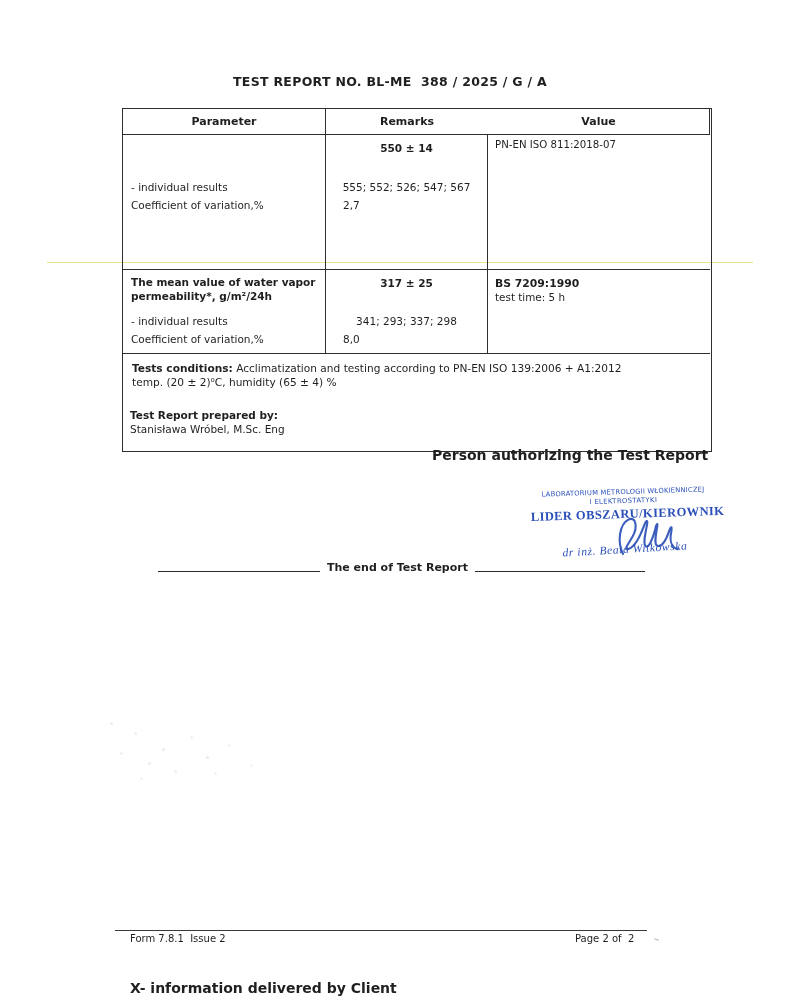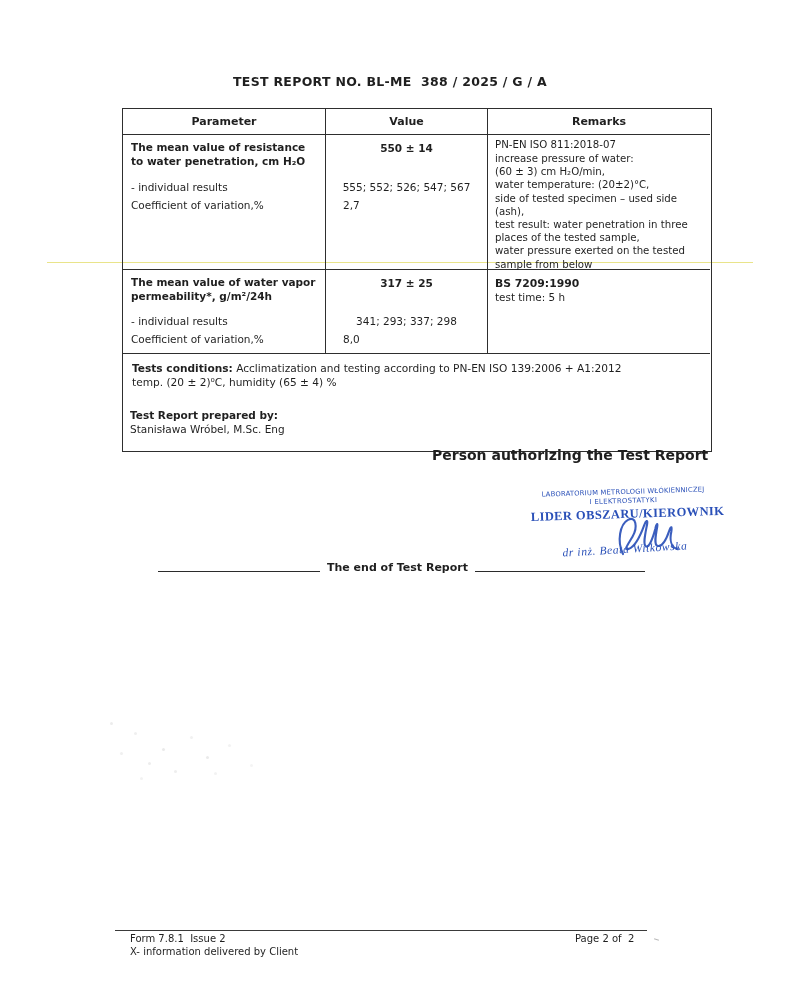--- a/index.html
+++ b/index.html
@@ -90,8 +90,8 @@
 <div class="abs rtable">
 
   <div class="cell hcell">Parameter</div>
+  <div class="cell hcell lastcol">Remarks</div>
   <div class="cell hcell">Value</div>
-  <div class="cell hcell lastcol">Remarks</div>
 
   <div class="cell">
     <div class="pmain pre">The mean value of resistance

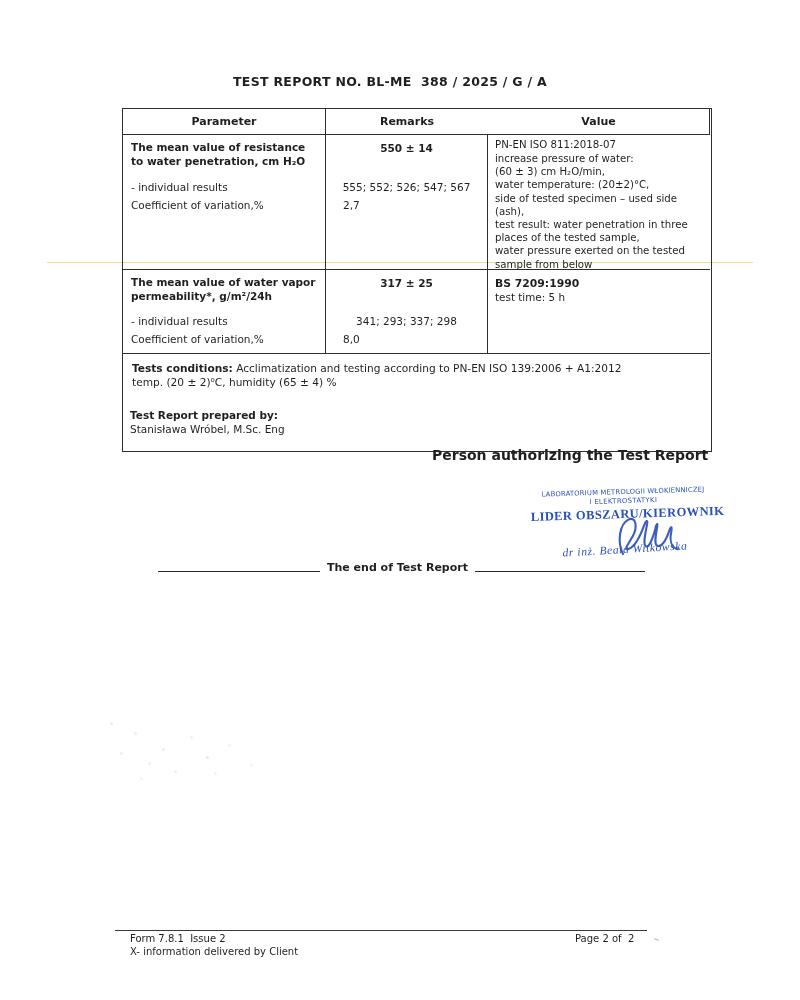--- a/index.html
+++ b/index.html
@@ -94,8 +94,6 @@
   <div class="cell hcell">Value</div>
 
   <div class="cell">
-    <div class="pmain pre">The mean value of resistance
-to water penetration, cm H₂O</div>
     <div class="psub1">- individual results</div>
     <div class="psub2">Coefficient of variation,%</div>
   </div>

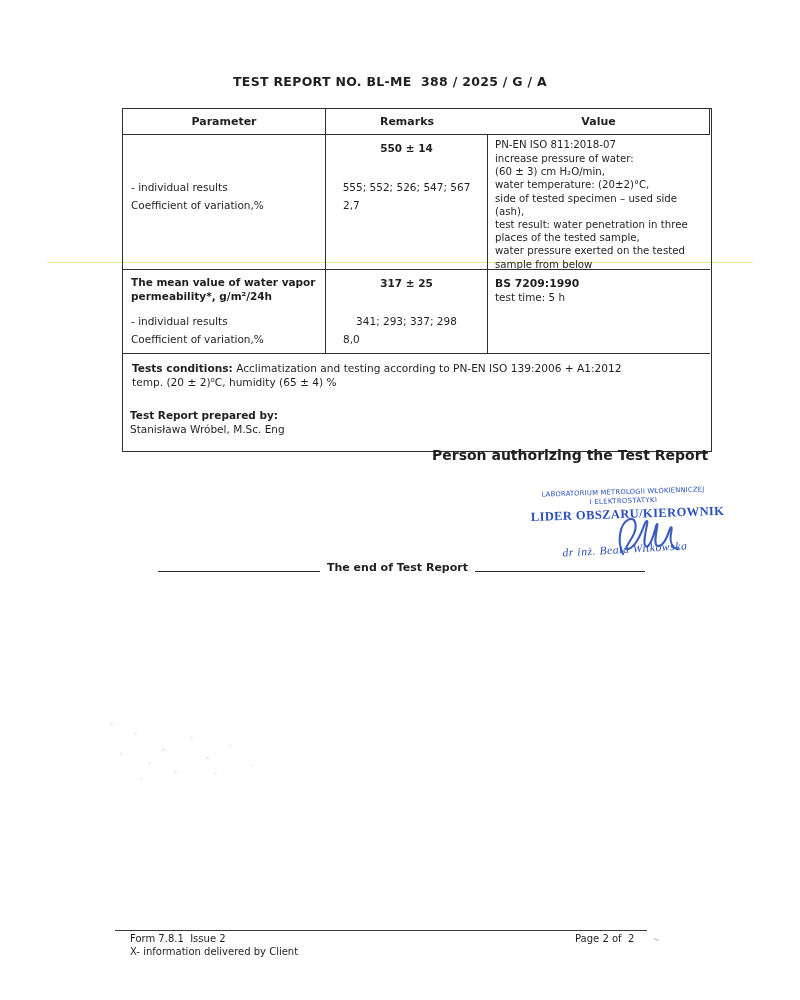--- a/index.html
+++ b/index.html
@@ -104,15 +104,6 @@
   </div>
   <div class="cell lastcol">
     <div class="rstd">PN-EN ISO 811:2018-07</div>
-    <div class="rrest pre">increase pressure of water:
-(60 ± 3) cm H₂O/min,
-water temperature: (20±2)°C,
-side of tested specimen – used side
-(ash),
-test result: water penetration in three
-places of the tested sample,
-water pressure exerted on the tested
-sample from below</div>
   </div>
 
   <div class="cell">

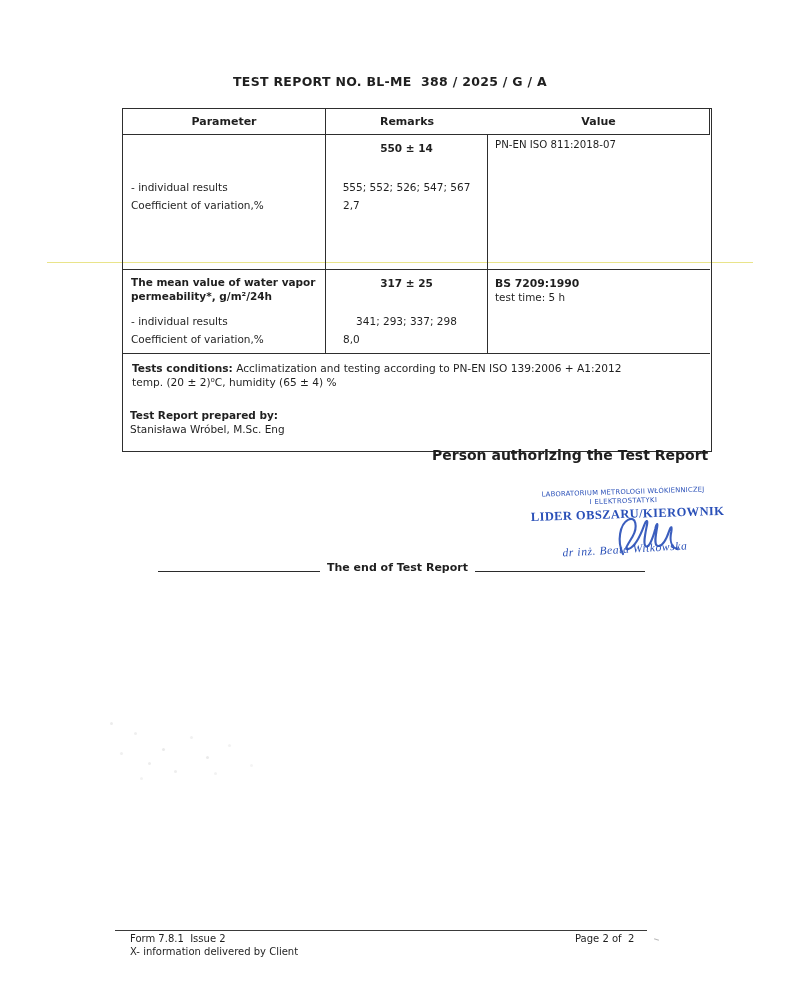--- a/index.html
+++ b/index.html
@@ -65,7 +65,7 @@
   
   .footline{left:115px;top:930px;width:532px;border-top:1.6px solid #3a3a3a;height:0;}
   .footform{left:130px;top:933px;font-size:10px;white-space:pre;}
-  .footnote{left:130px;top:946px;font-size:10px;white-space:pre;}
+  .footnote{left:130px;top:980px;font-size:14px;white-space:pre;font-weight:bold;}
   .footpage{left:575px;top:933px;font-size:10px;white-space:pre;}
   .footmark{left:654px;top:939px;width:5px;height:1px;background:#b9b9b9;transform:rotate(18deg);}
 

